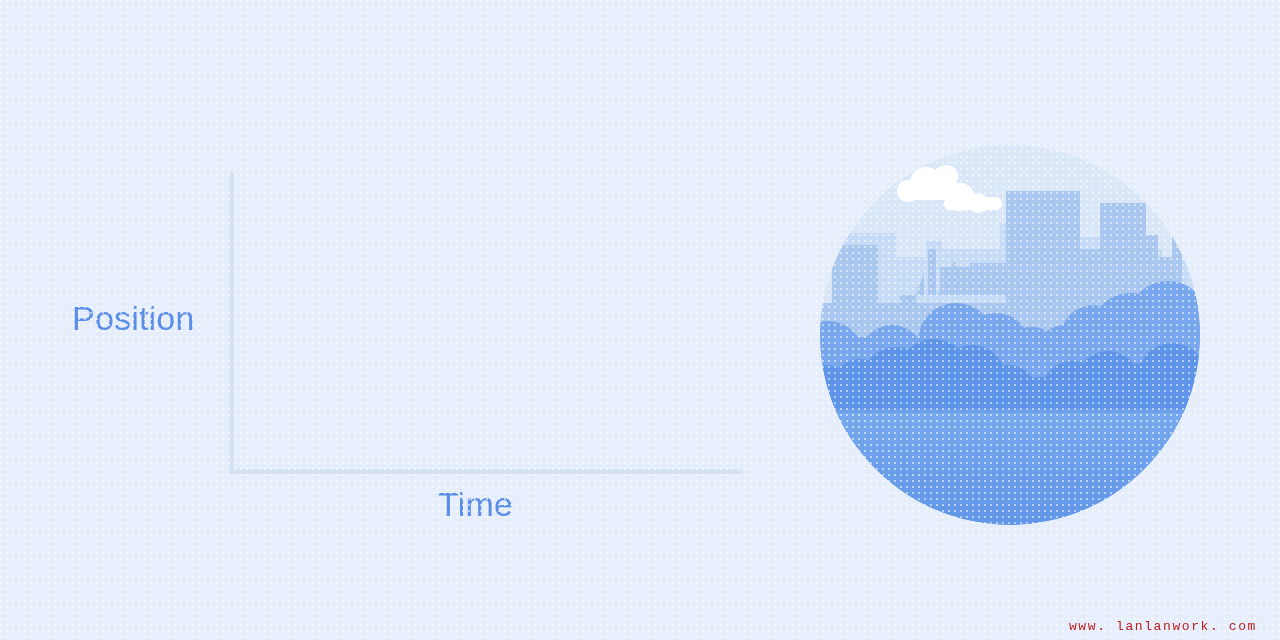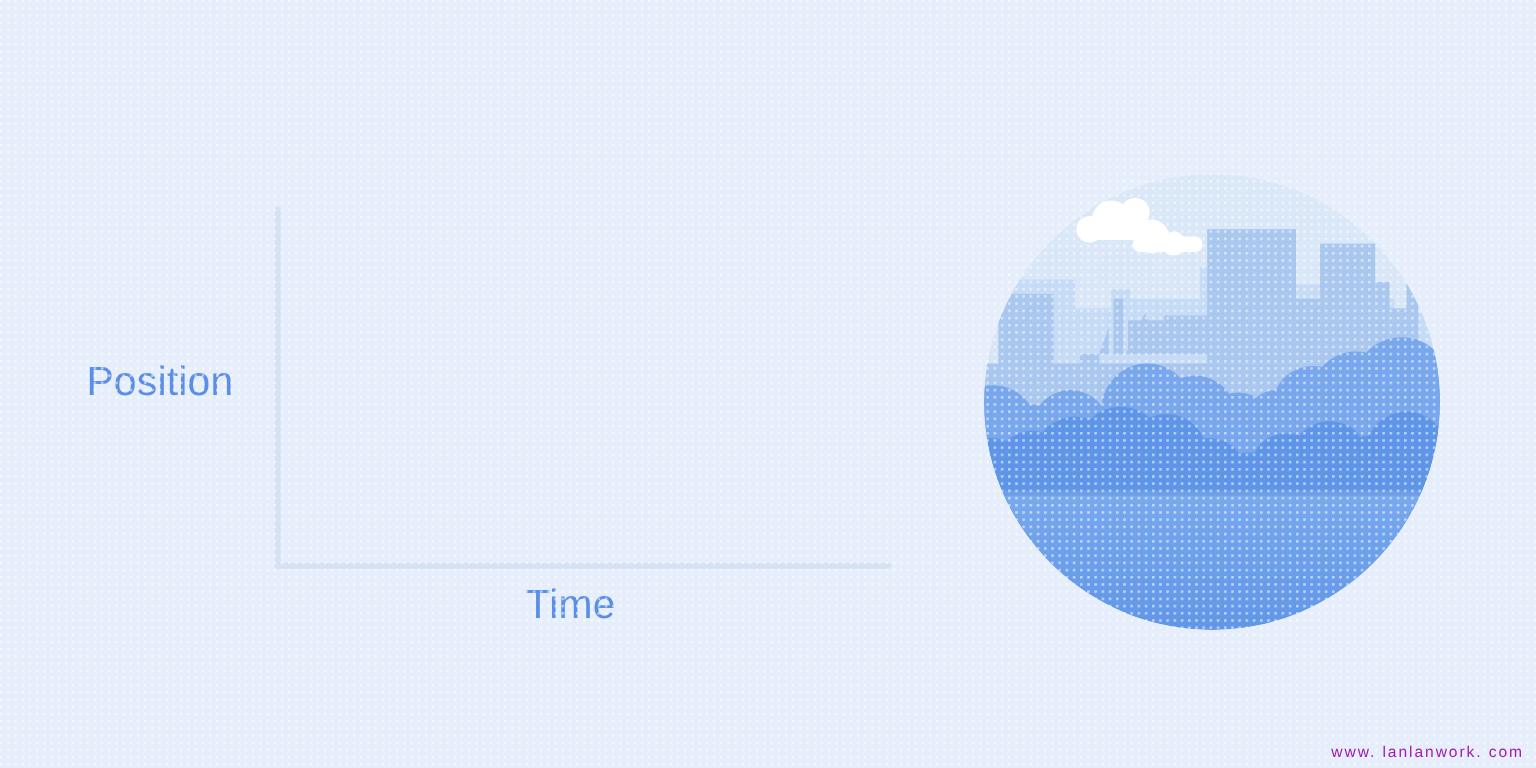--- a/index.html
+++ b/index.html
@@ -95,10 +95,10 @@
   
   #watermark {
     position: absolute;
-    right: 10px;
+    right: 23px;
     bottom: 6px;
-    color: #a21caf;
-    font-family: Liberation Sans, sans-serif;
+    color: #b91c1c;
+    font-family: Liberation Mono, monospace;
     font-size: 13px;
     letter-spacing: 1.6px;
     white-space: nowrap;

